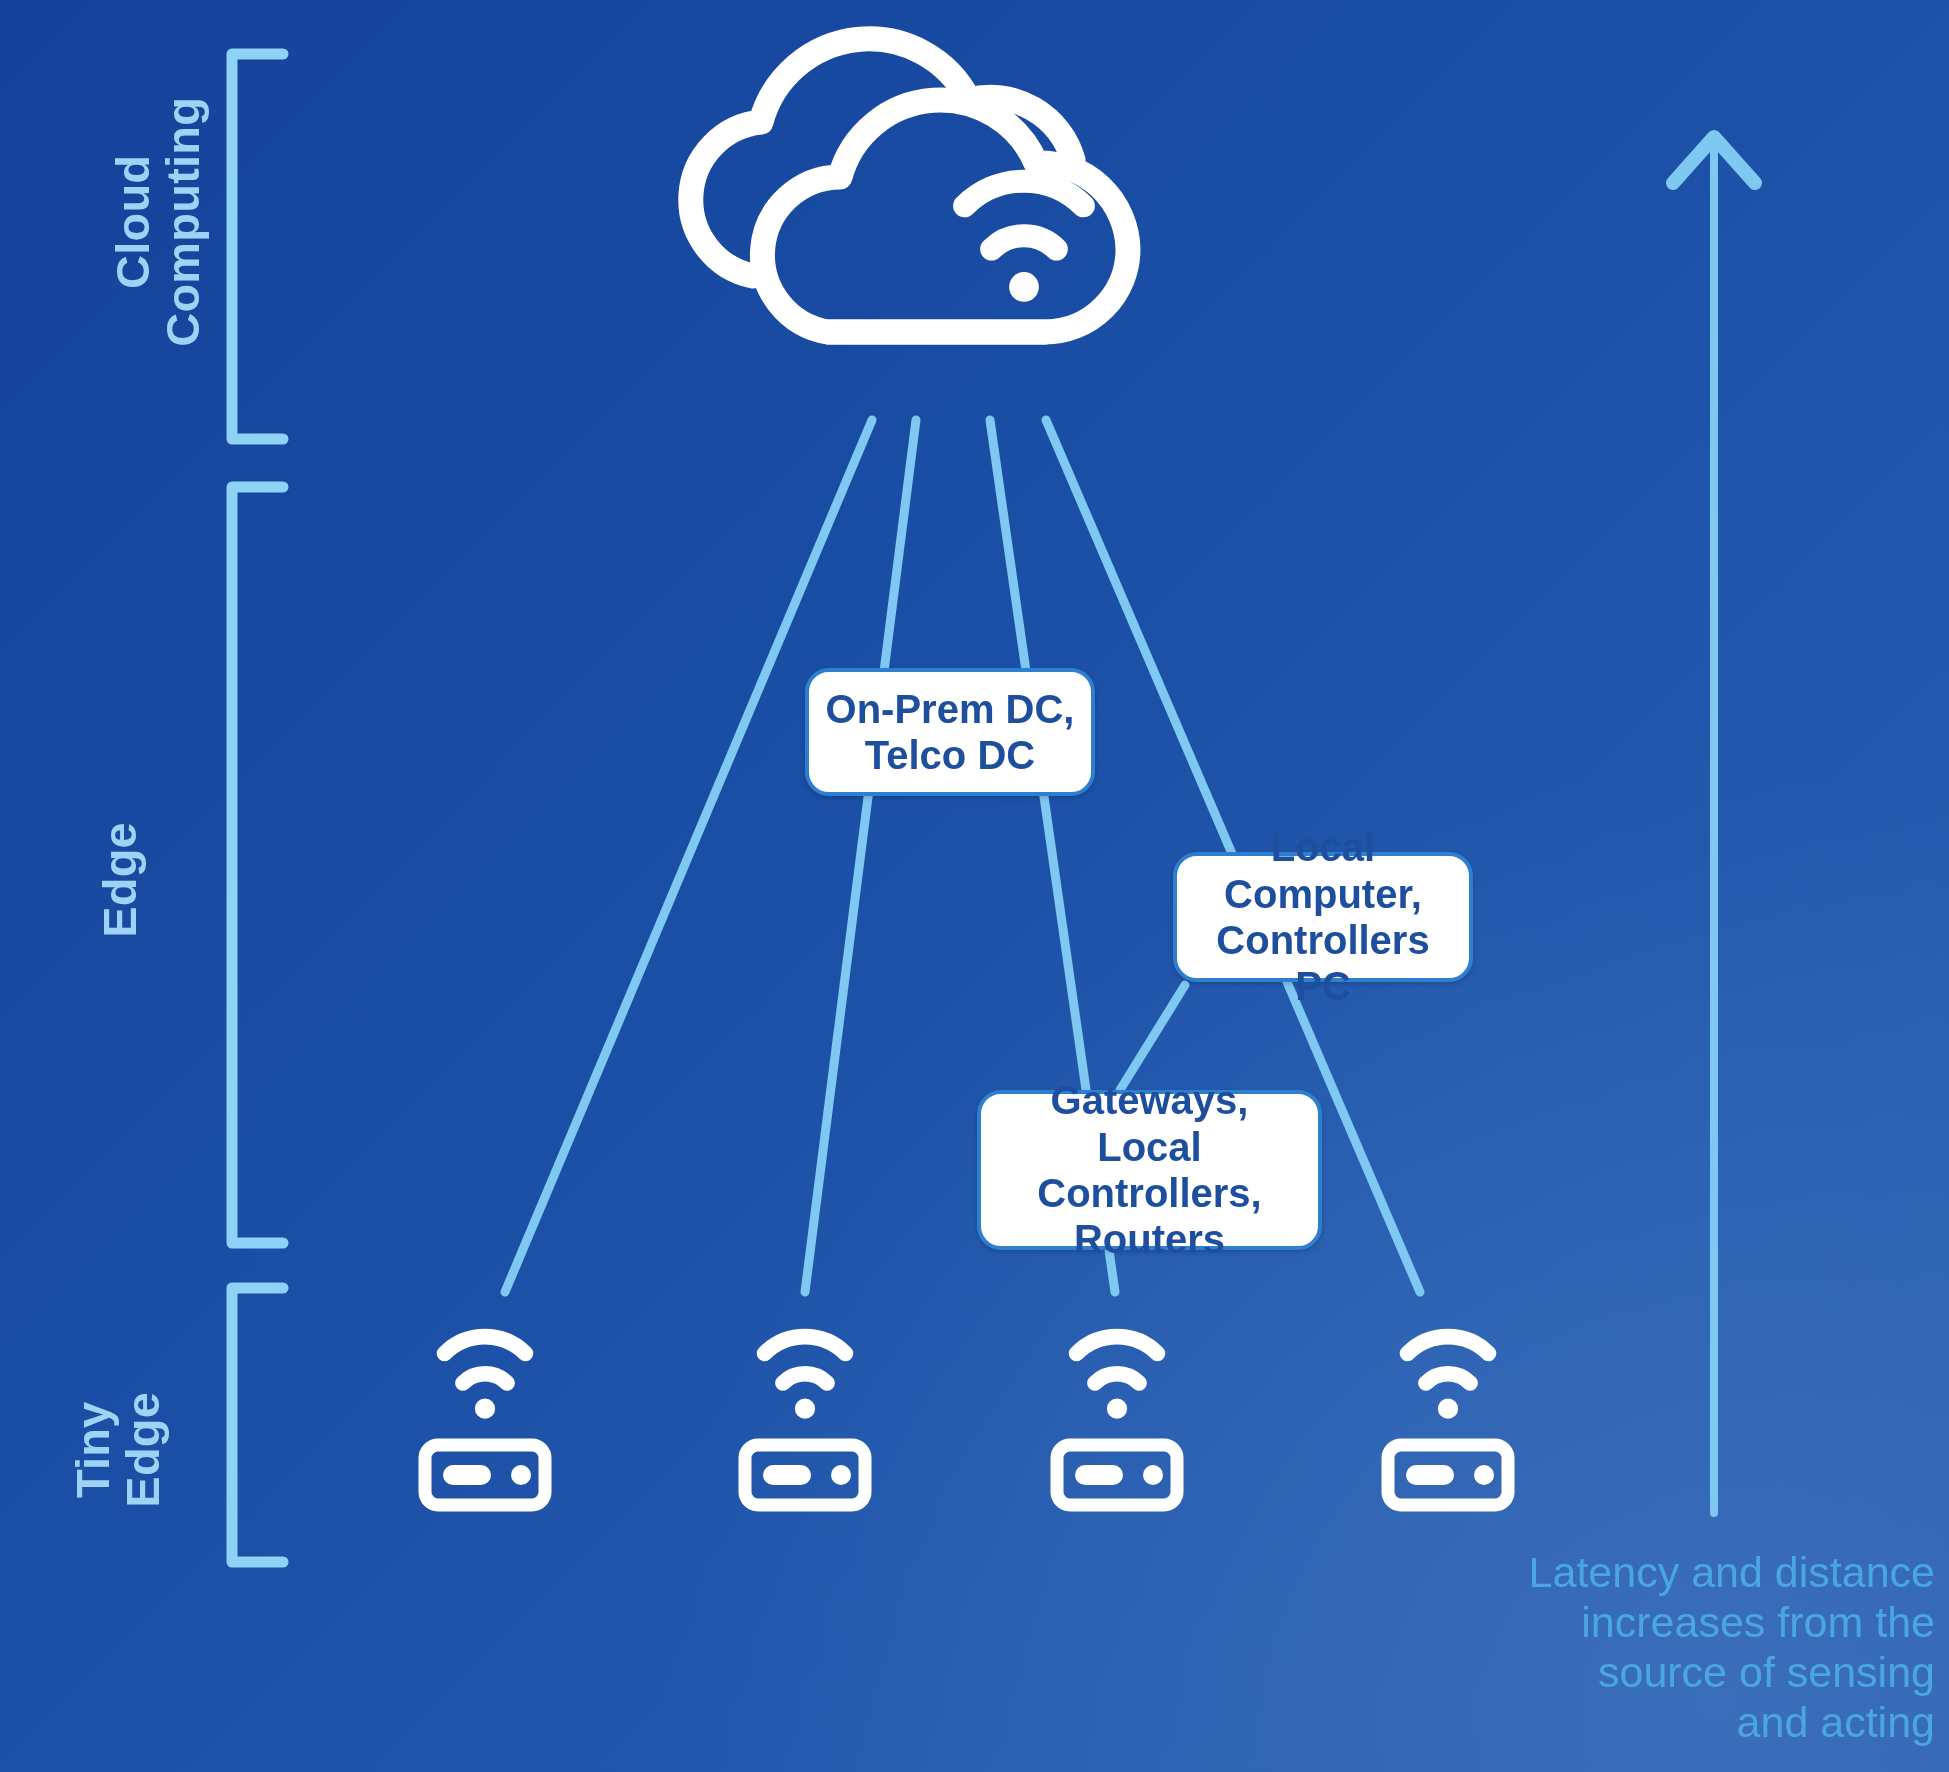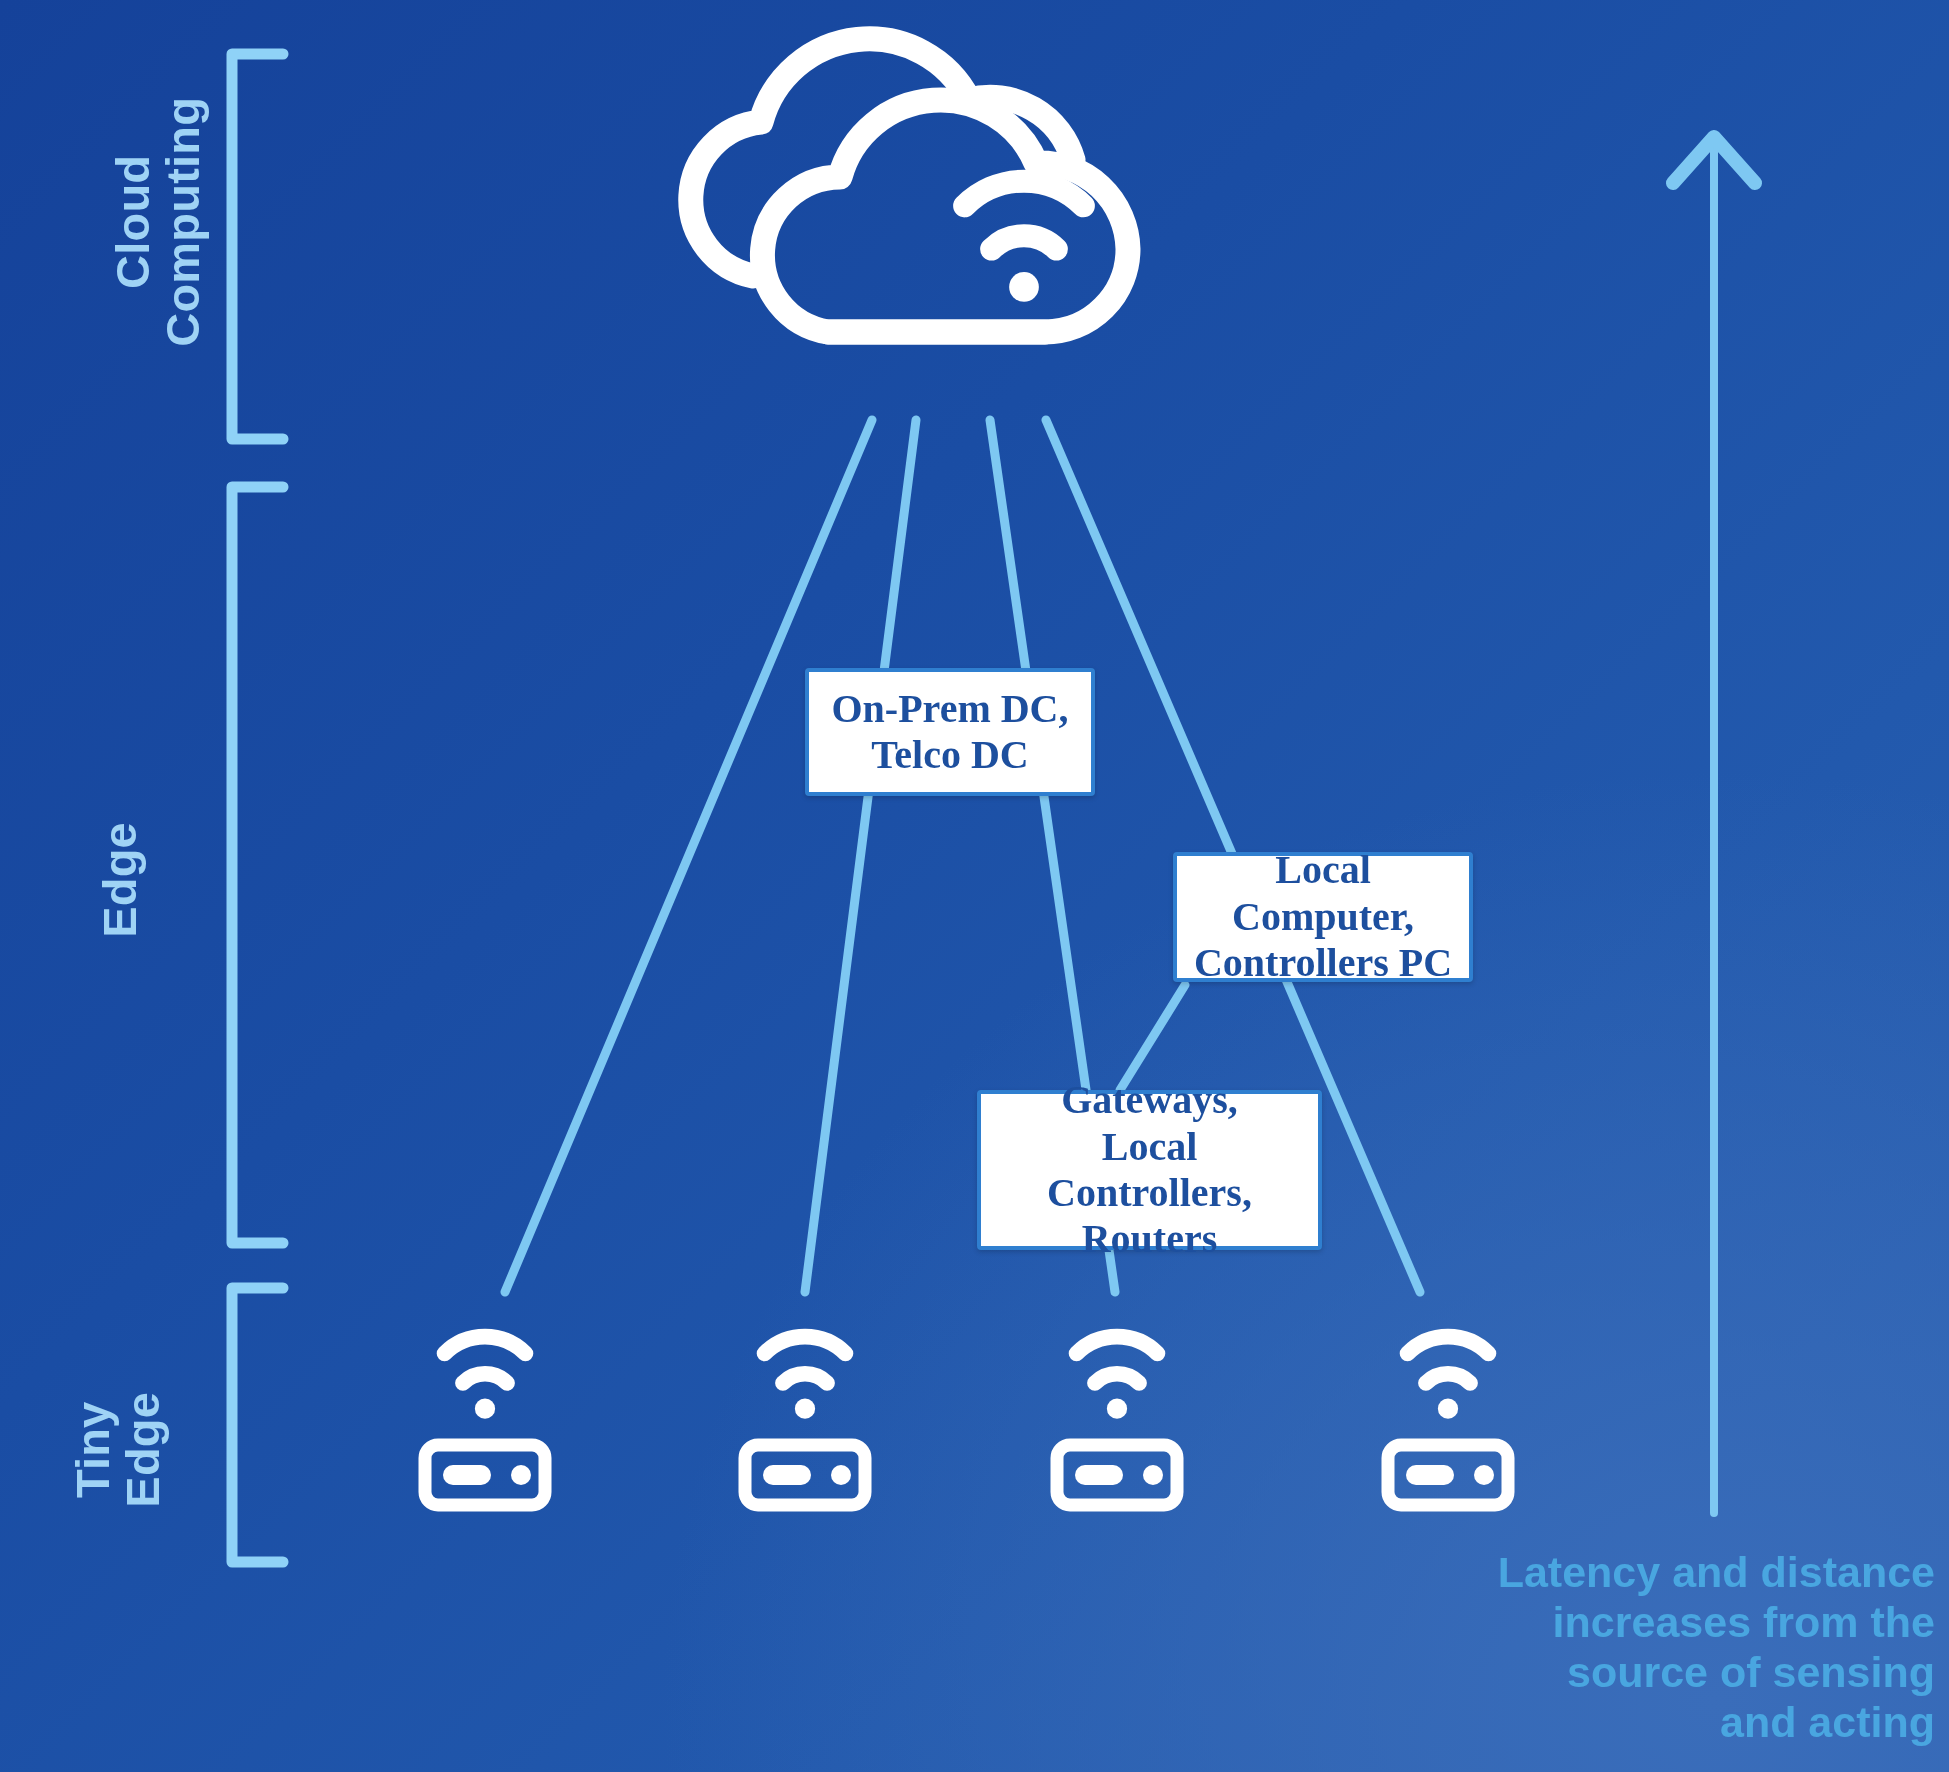--- a/index.html
+++ b/index.html
@@ -49,7 +49,7 @@
     position:absolute;
     background:#ffffff;
     border:4px solid #2f7fd0;
-    border-radius:4px;
+    border-radius:24px;
     box-sizing:border-box;
     display:flex;align-items:center;justify-content:center;
     text-align:center;
@@ -60,7 +60,6 @@
     white-space:pre-line;
     padding:10px 14px;
     box-shadow:0 2px 5px rgba(0,0,0,.18);
-    font-family:Liberation Serif, serif;
   }
   #box-onprem{left:805px;top:668px;width:290px;height:128px;}
   #box-localpc{left:1173px;top:852px;width:300px;height:130px;}

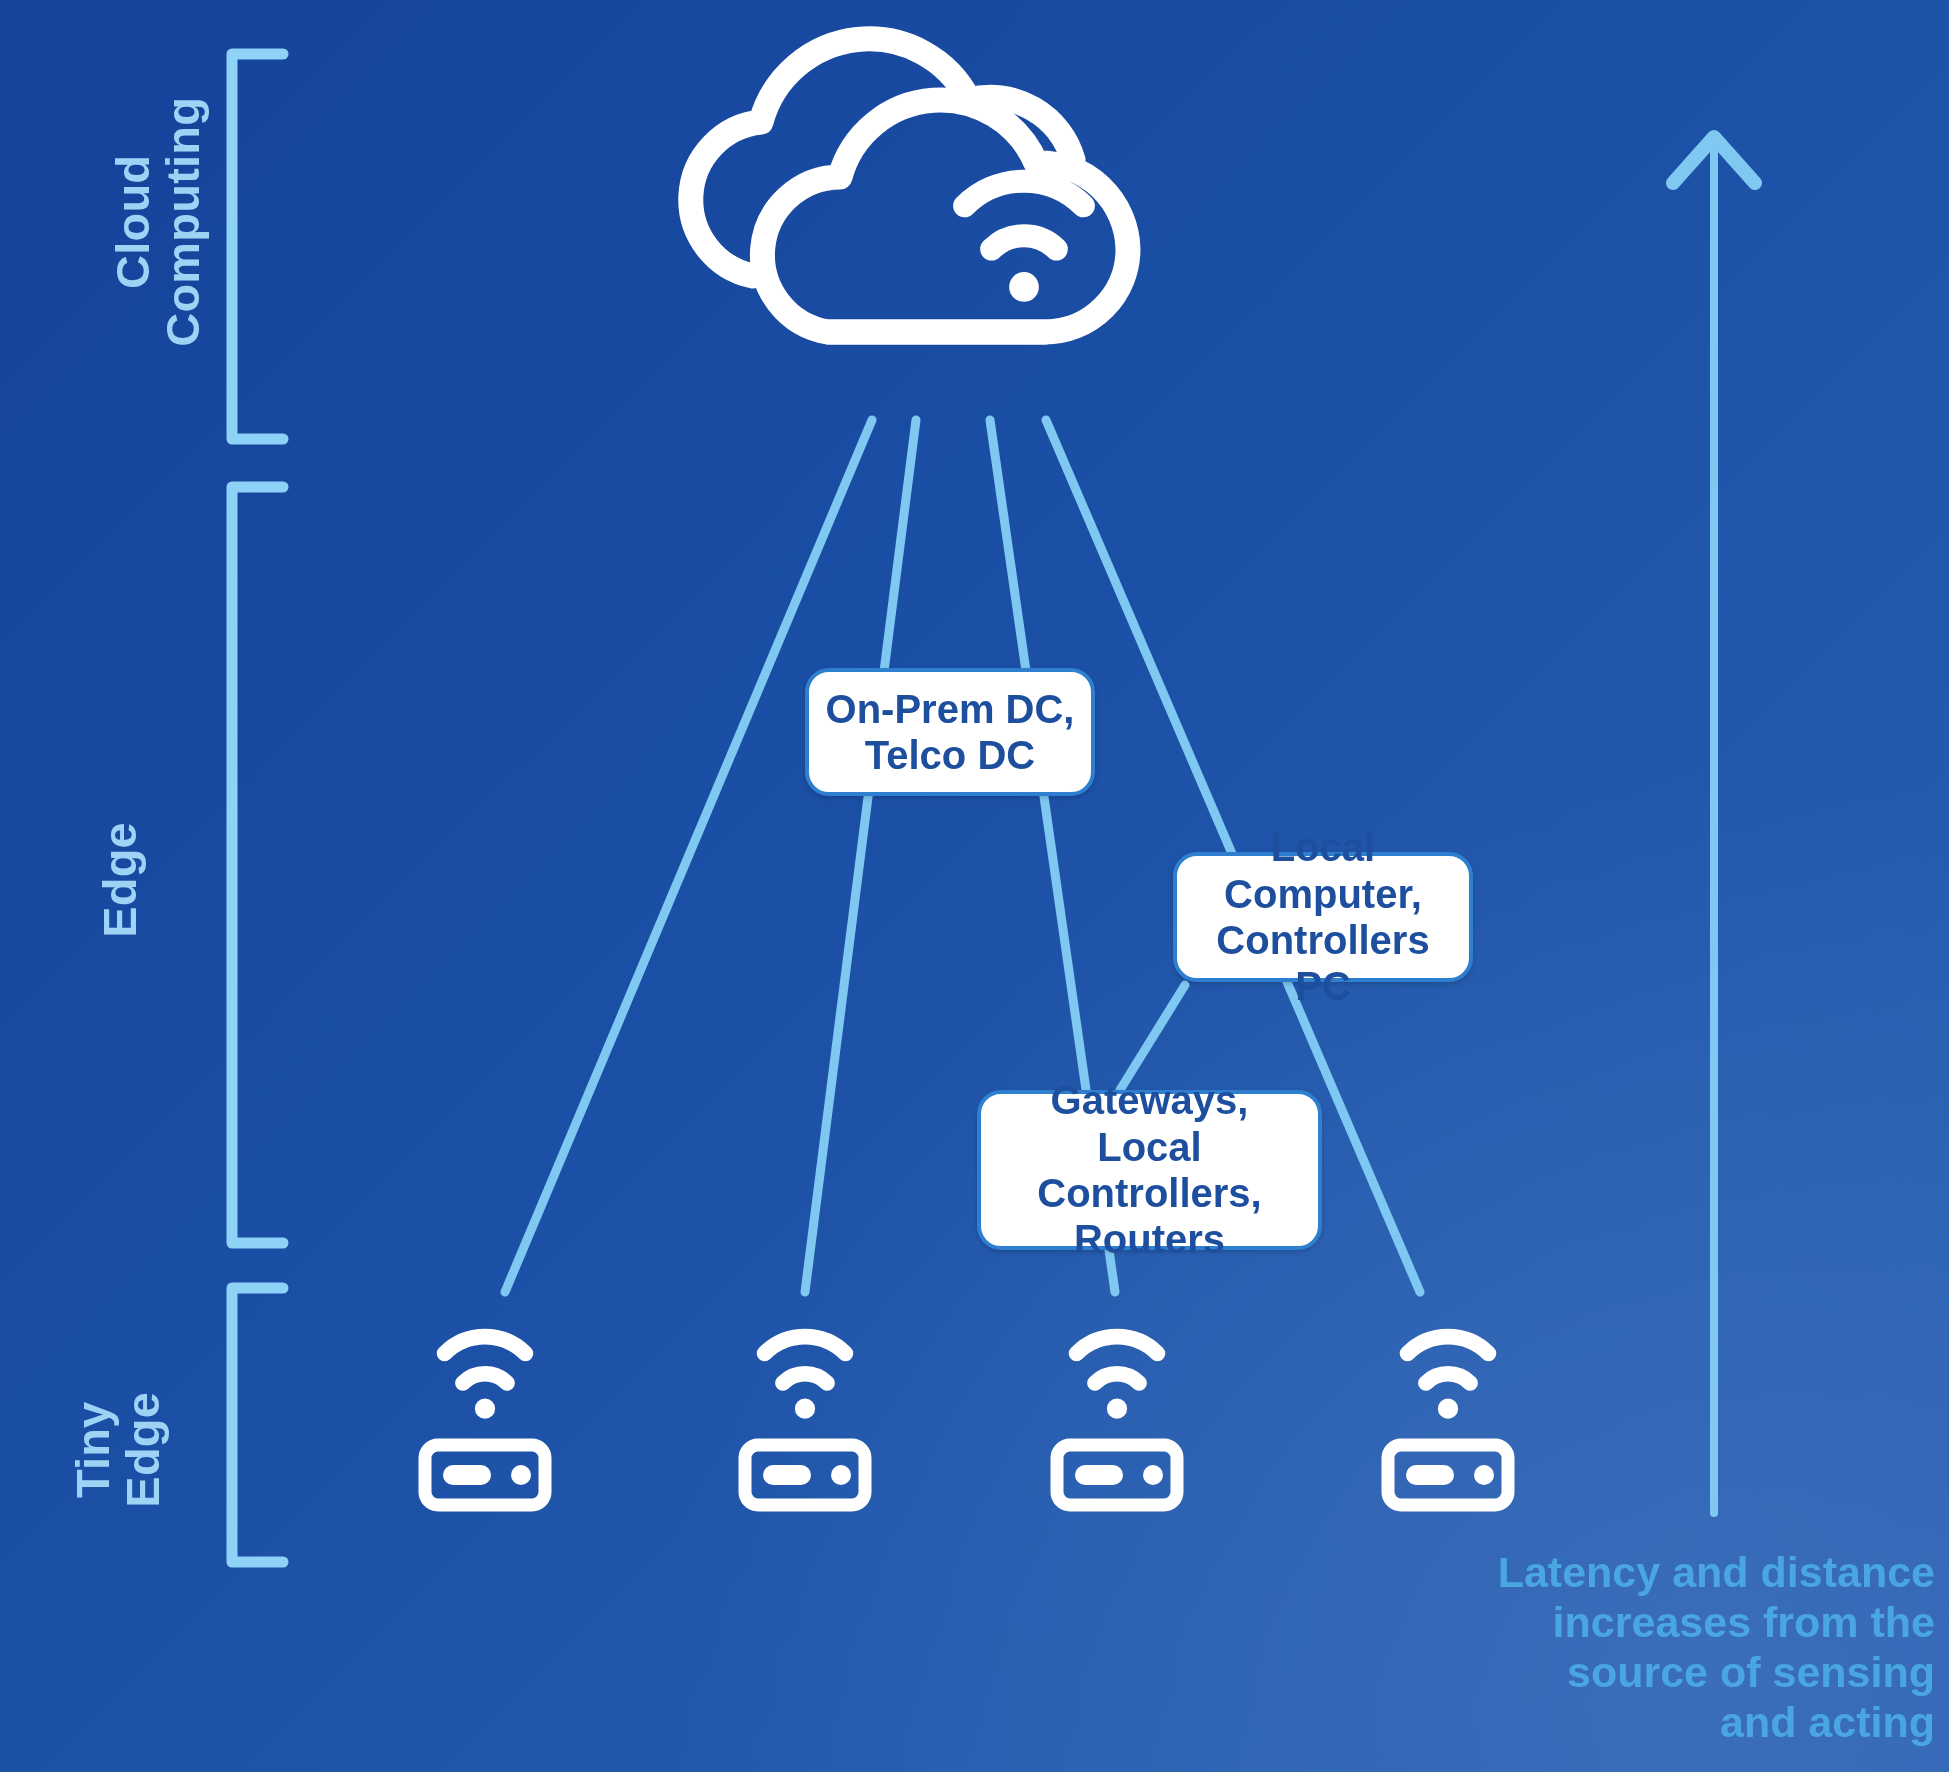--- a/index.html
+++ b/index.html
@@ -70,7 +70,7 @@
     position:absolute;
     left:1435px;top:1548px;width:500px;
     color:#49a6e0;
-    font-weight:bold;
+    font-weight:normal;
     font-size:43px;
     line-height:1.16;
     text-align:right;

